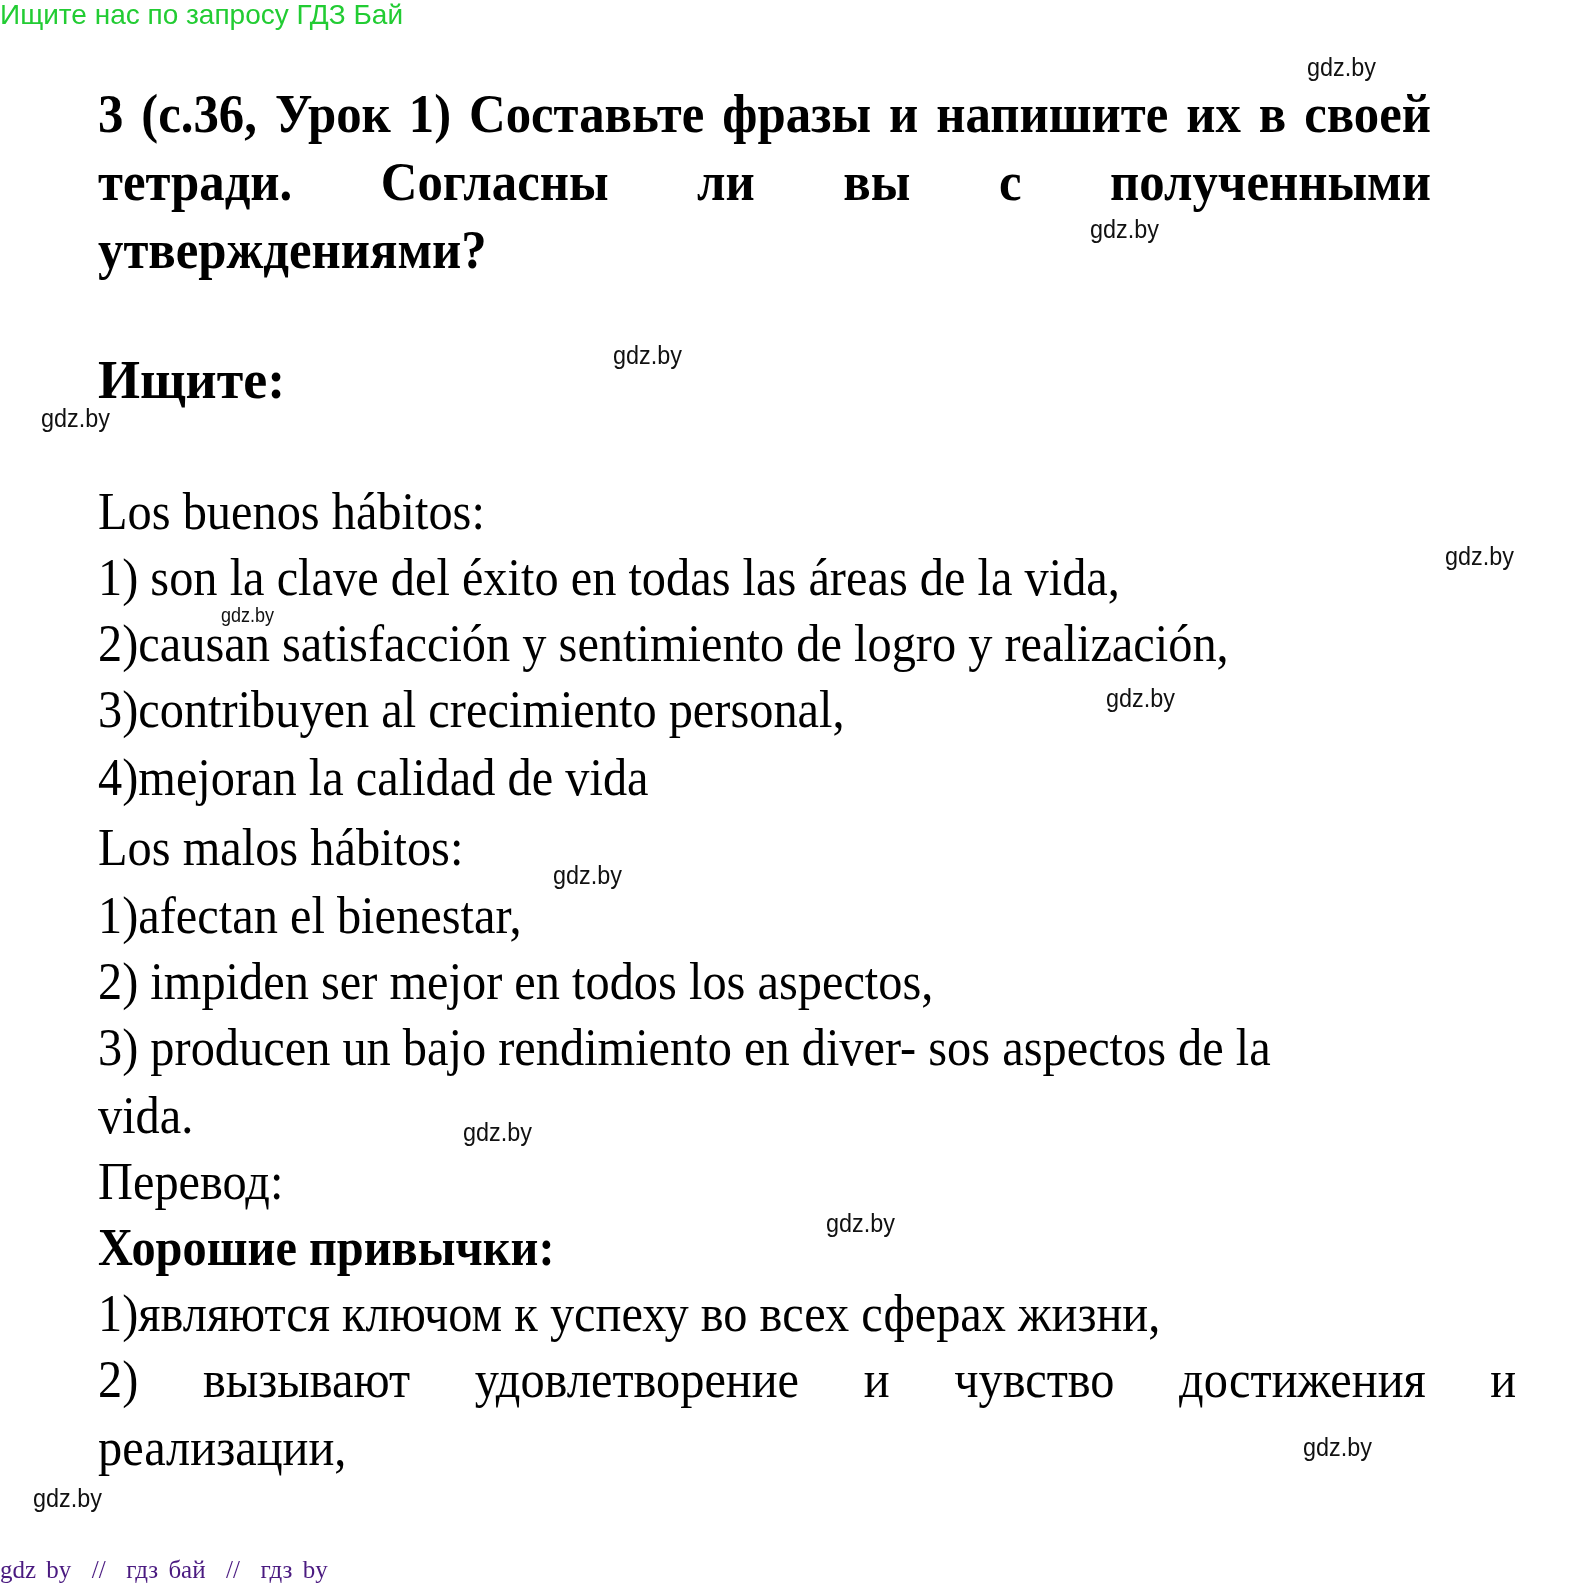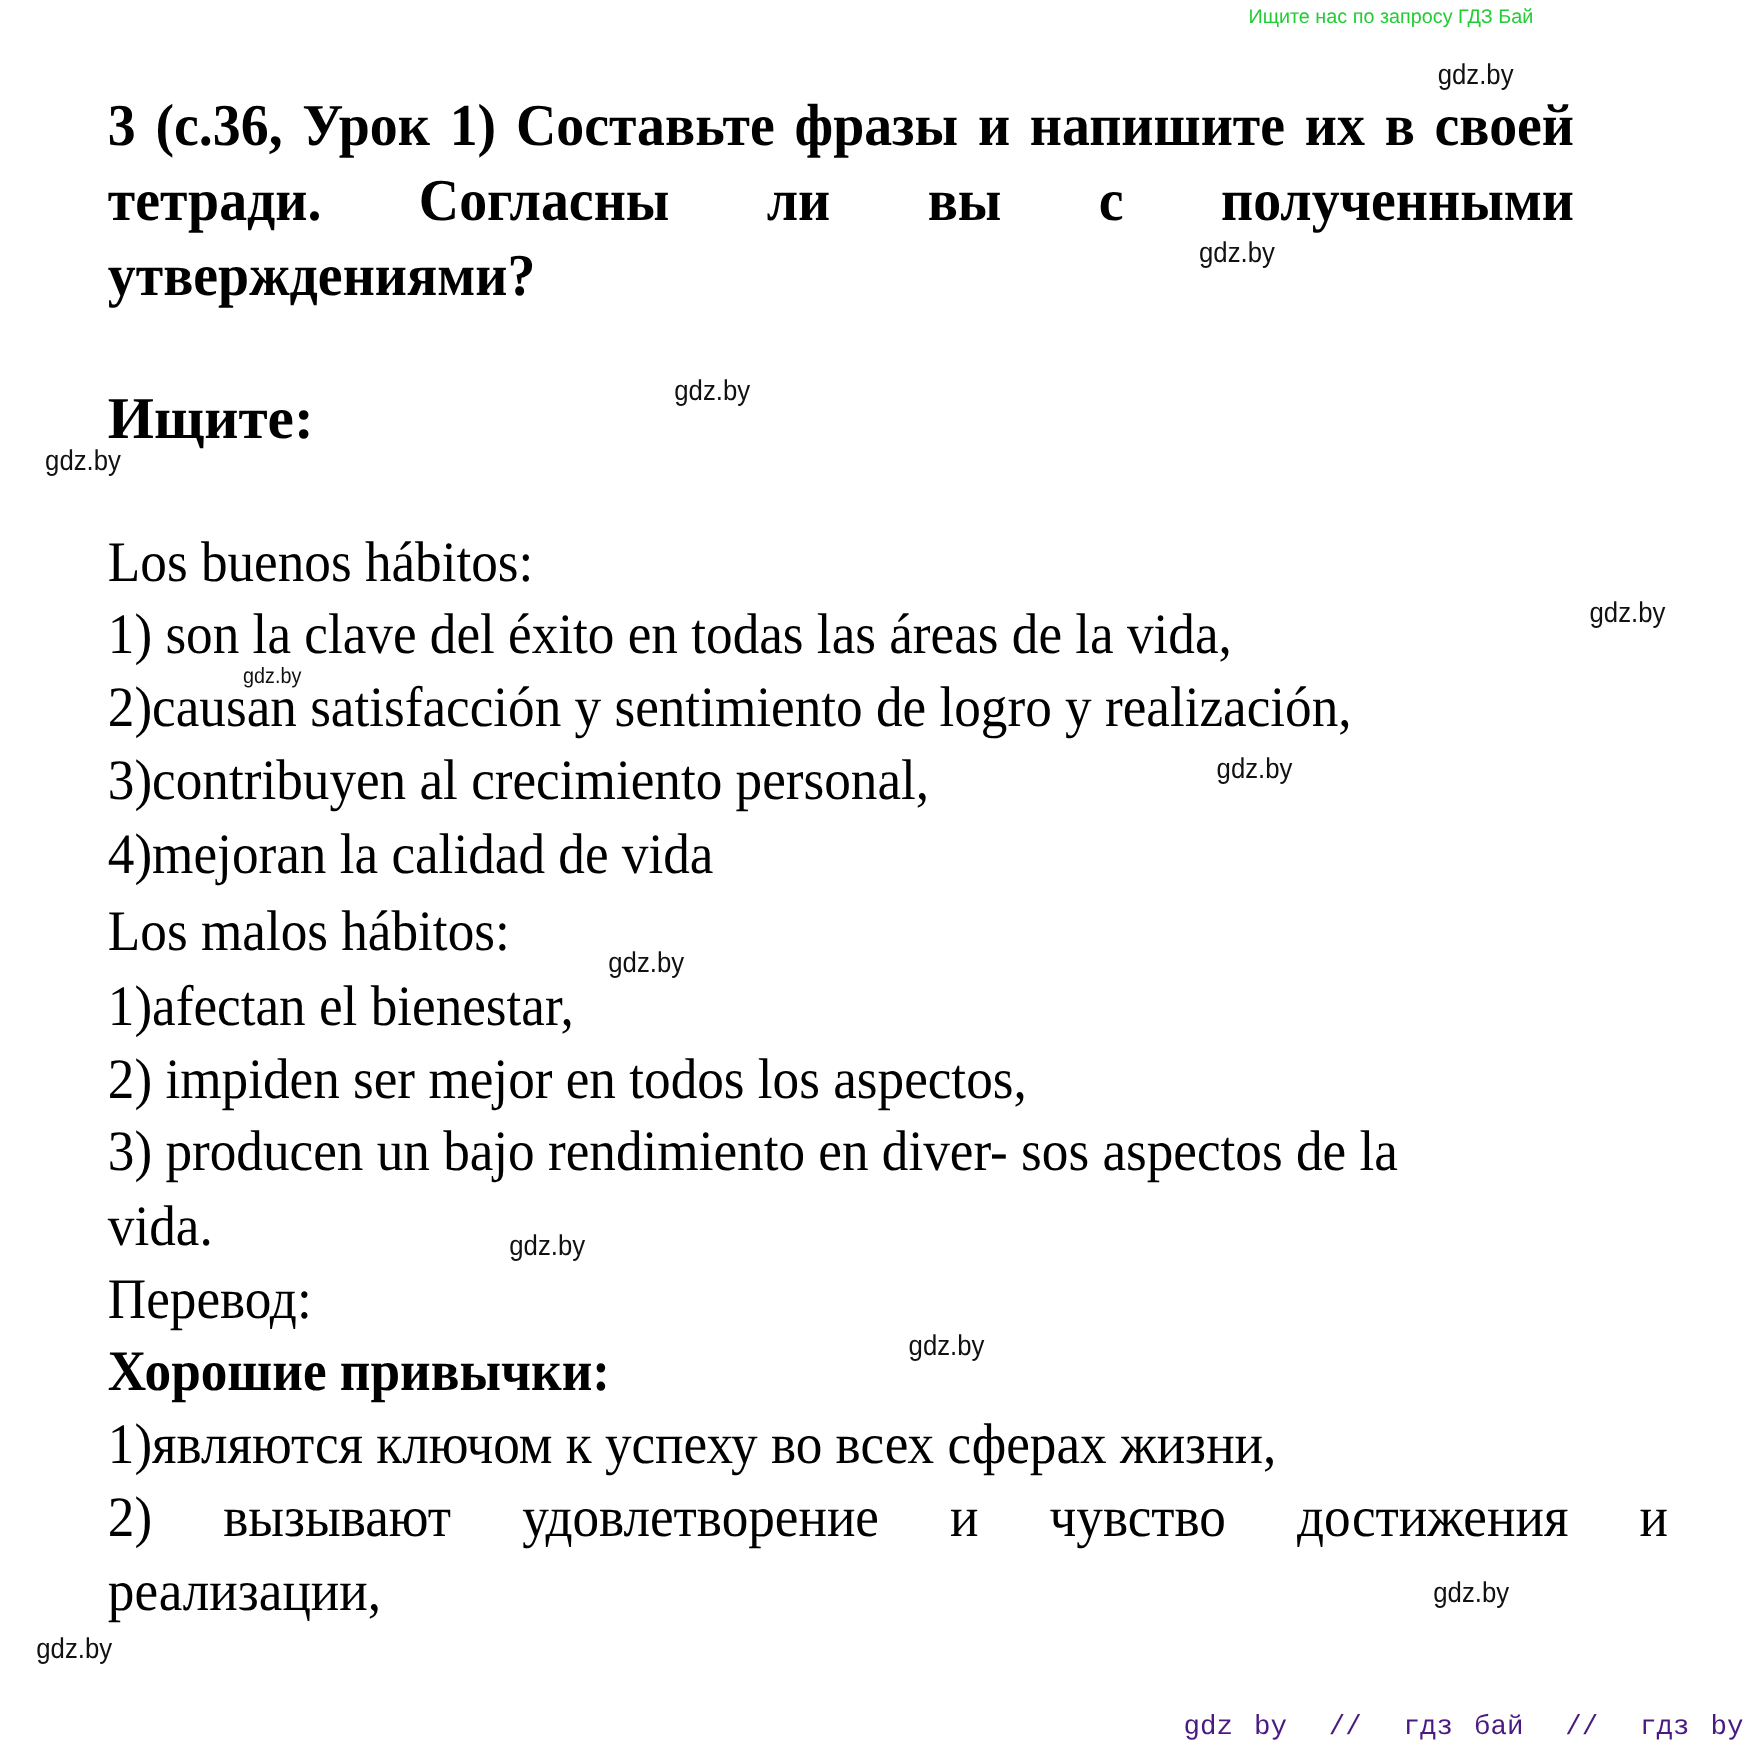--- a/index.html
+++ b/index.html
@@ -5,8 +5,8 @@
     html, body { margin: 0; padding: 0; background: #ffffff; }
     body { width: 1585px; height: 1590px; position: relative; overflow: hidden; }
     .top-banner {
-      position: absolute; top: 0; left: 0; width: 1394px; text-align: right;
-      font-family: "Liberation Sans", sans-serif; font-size: 18px; color: #22cc33;
+      position: absolute; top: 0; left: 0; width: 1394px; text-align: left;
+      font-family: "Liberation Sans", sans-serif; font-size: 28px; color: #22cc33;
       line-height: 30px; top: 0px;
     }
     .bottom-banner {

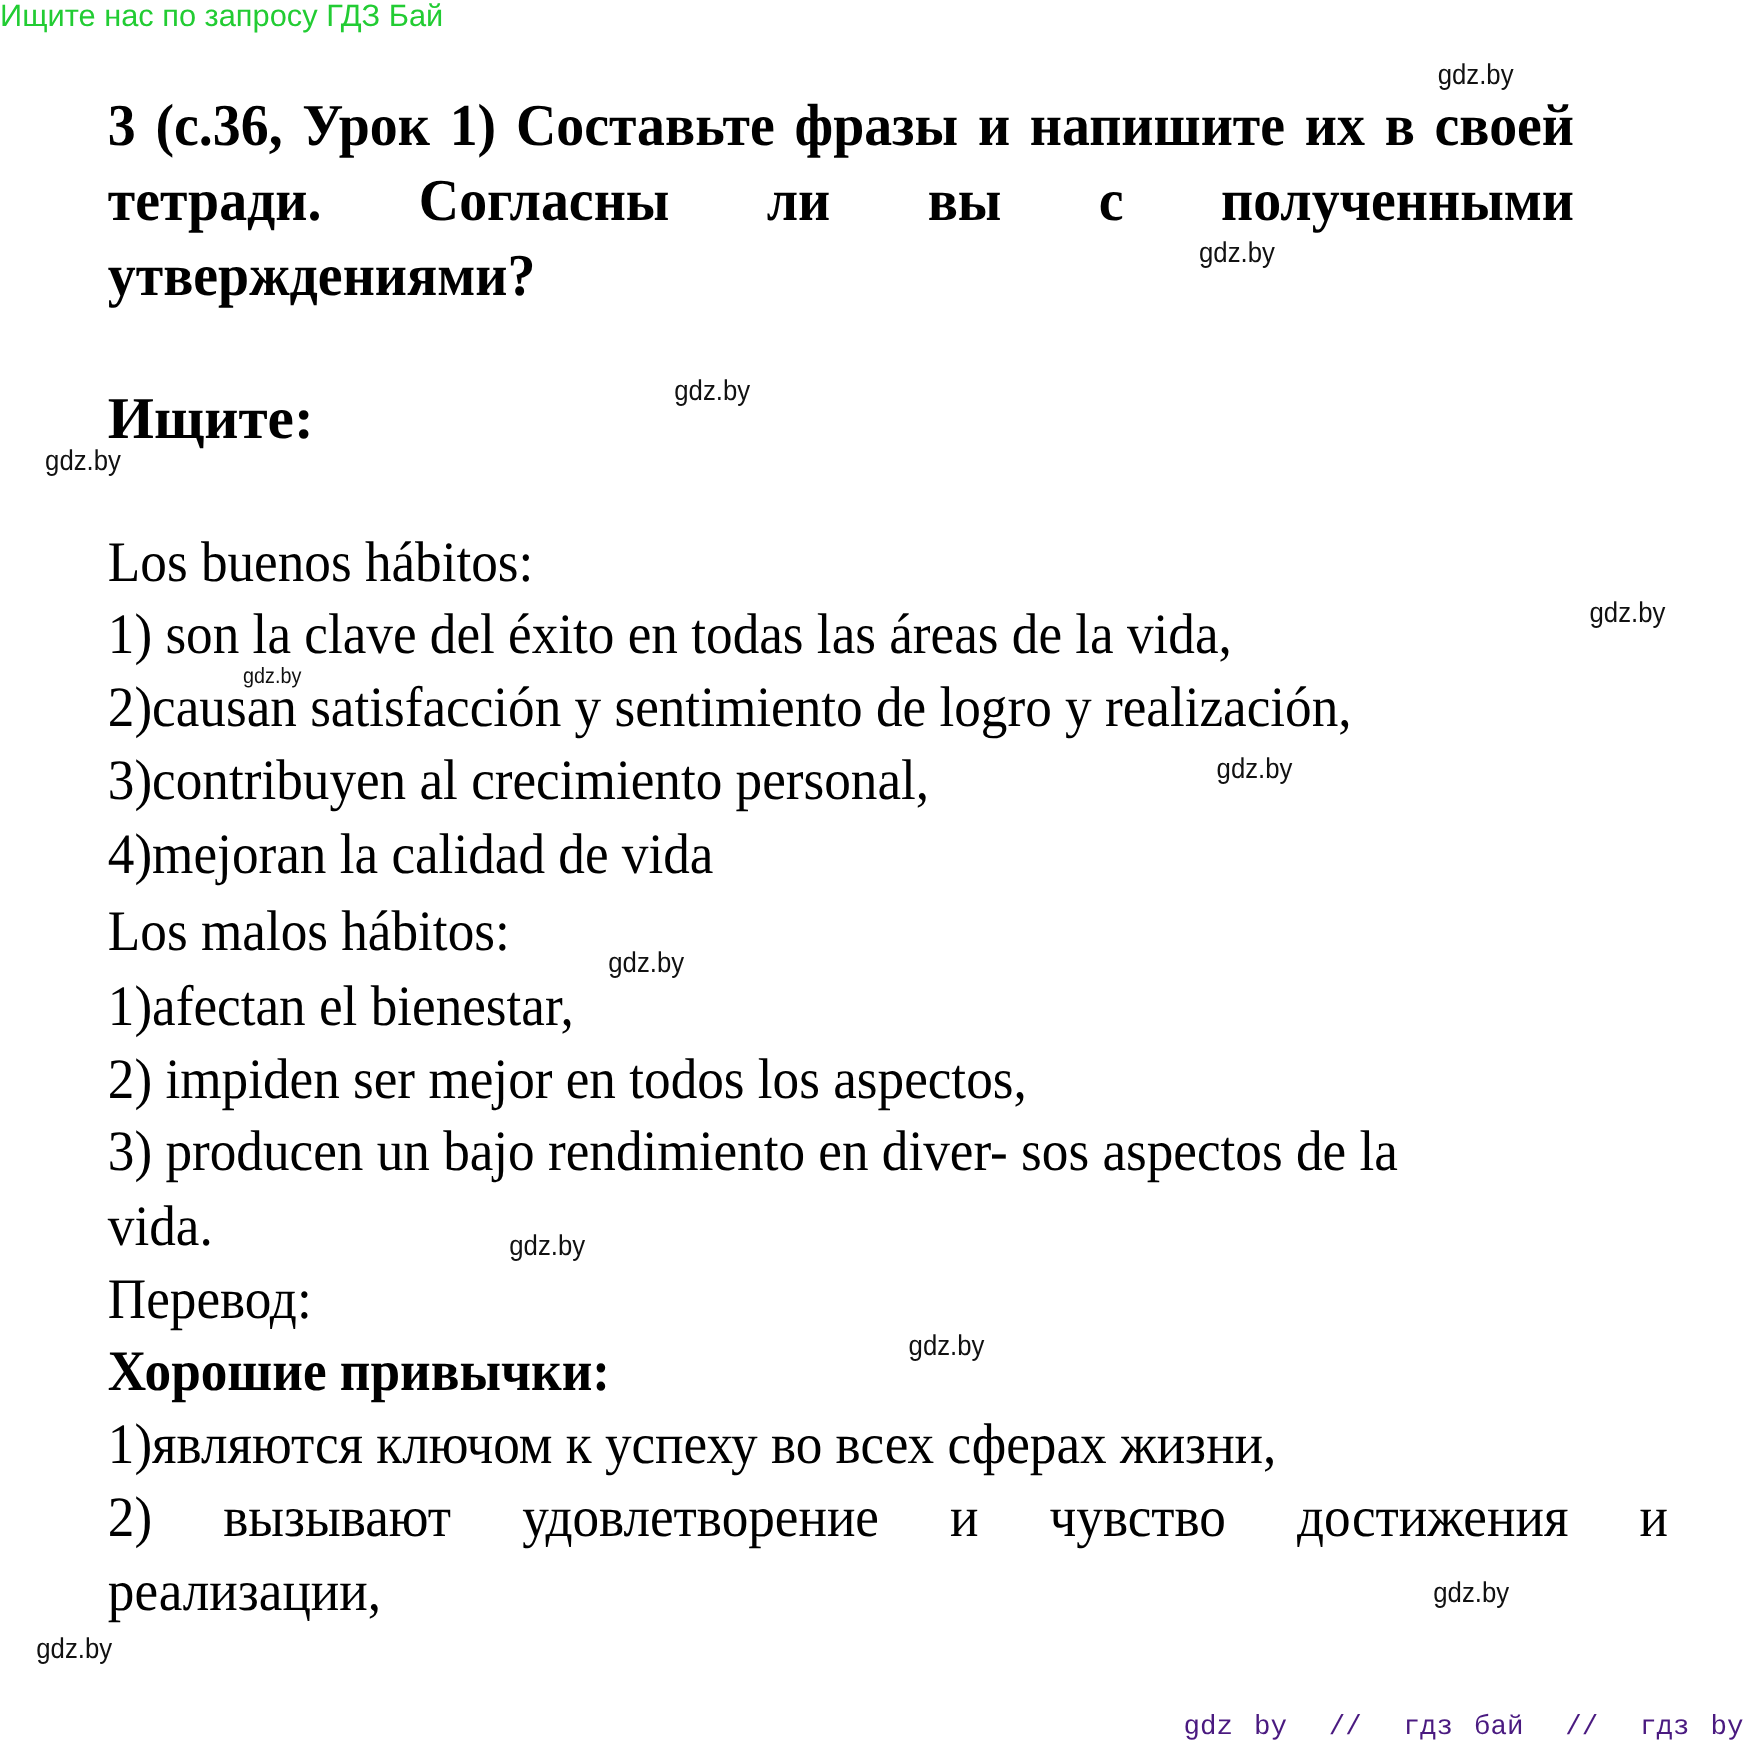--- a/index.html
+++ b/index.html
@@ -10,8 +10,8 @@
       line-height: 30px; top: 0px;
     }
     .bottom-banner {
-      position: absolute; top: 1555px; left: 0; width: 1585px; text-align: right;
-      font-family: Liberation Mono, monospace; font-size: 25px; color: #4a1a80;
+      position: absolute; top: 1555px; left: 0; width: 1585px; text-align: left;
+      font-family: Liberation Serif, serif; font-size: 25px; color: #4a1a80;
       line-height: 30px; word-spacing: 4px; white-space: pre;
     }
     .wm {

